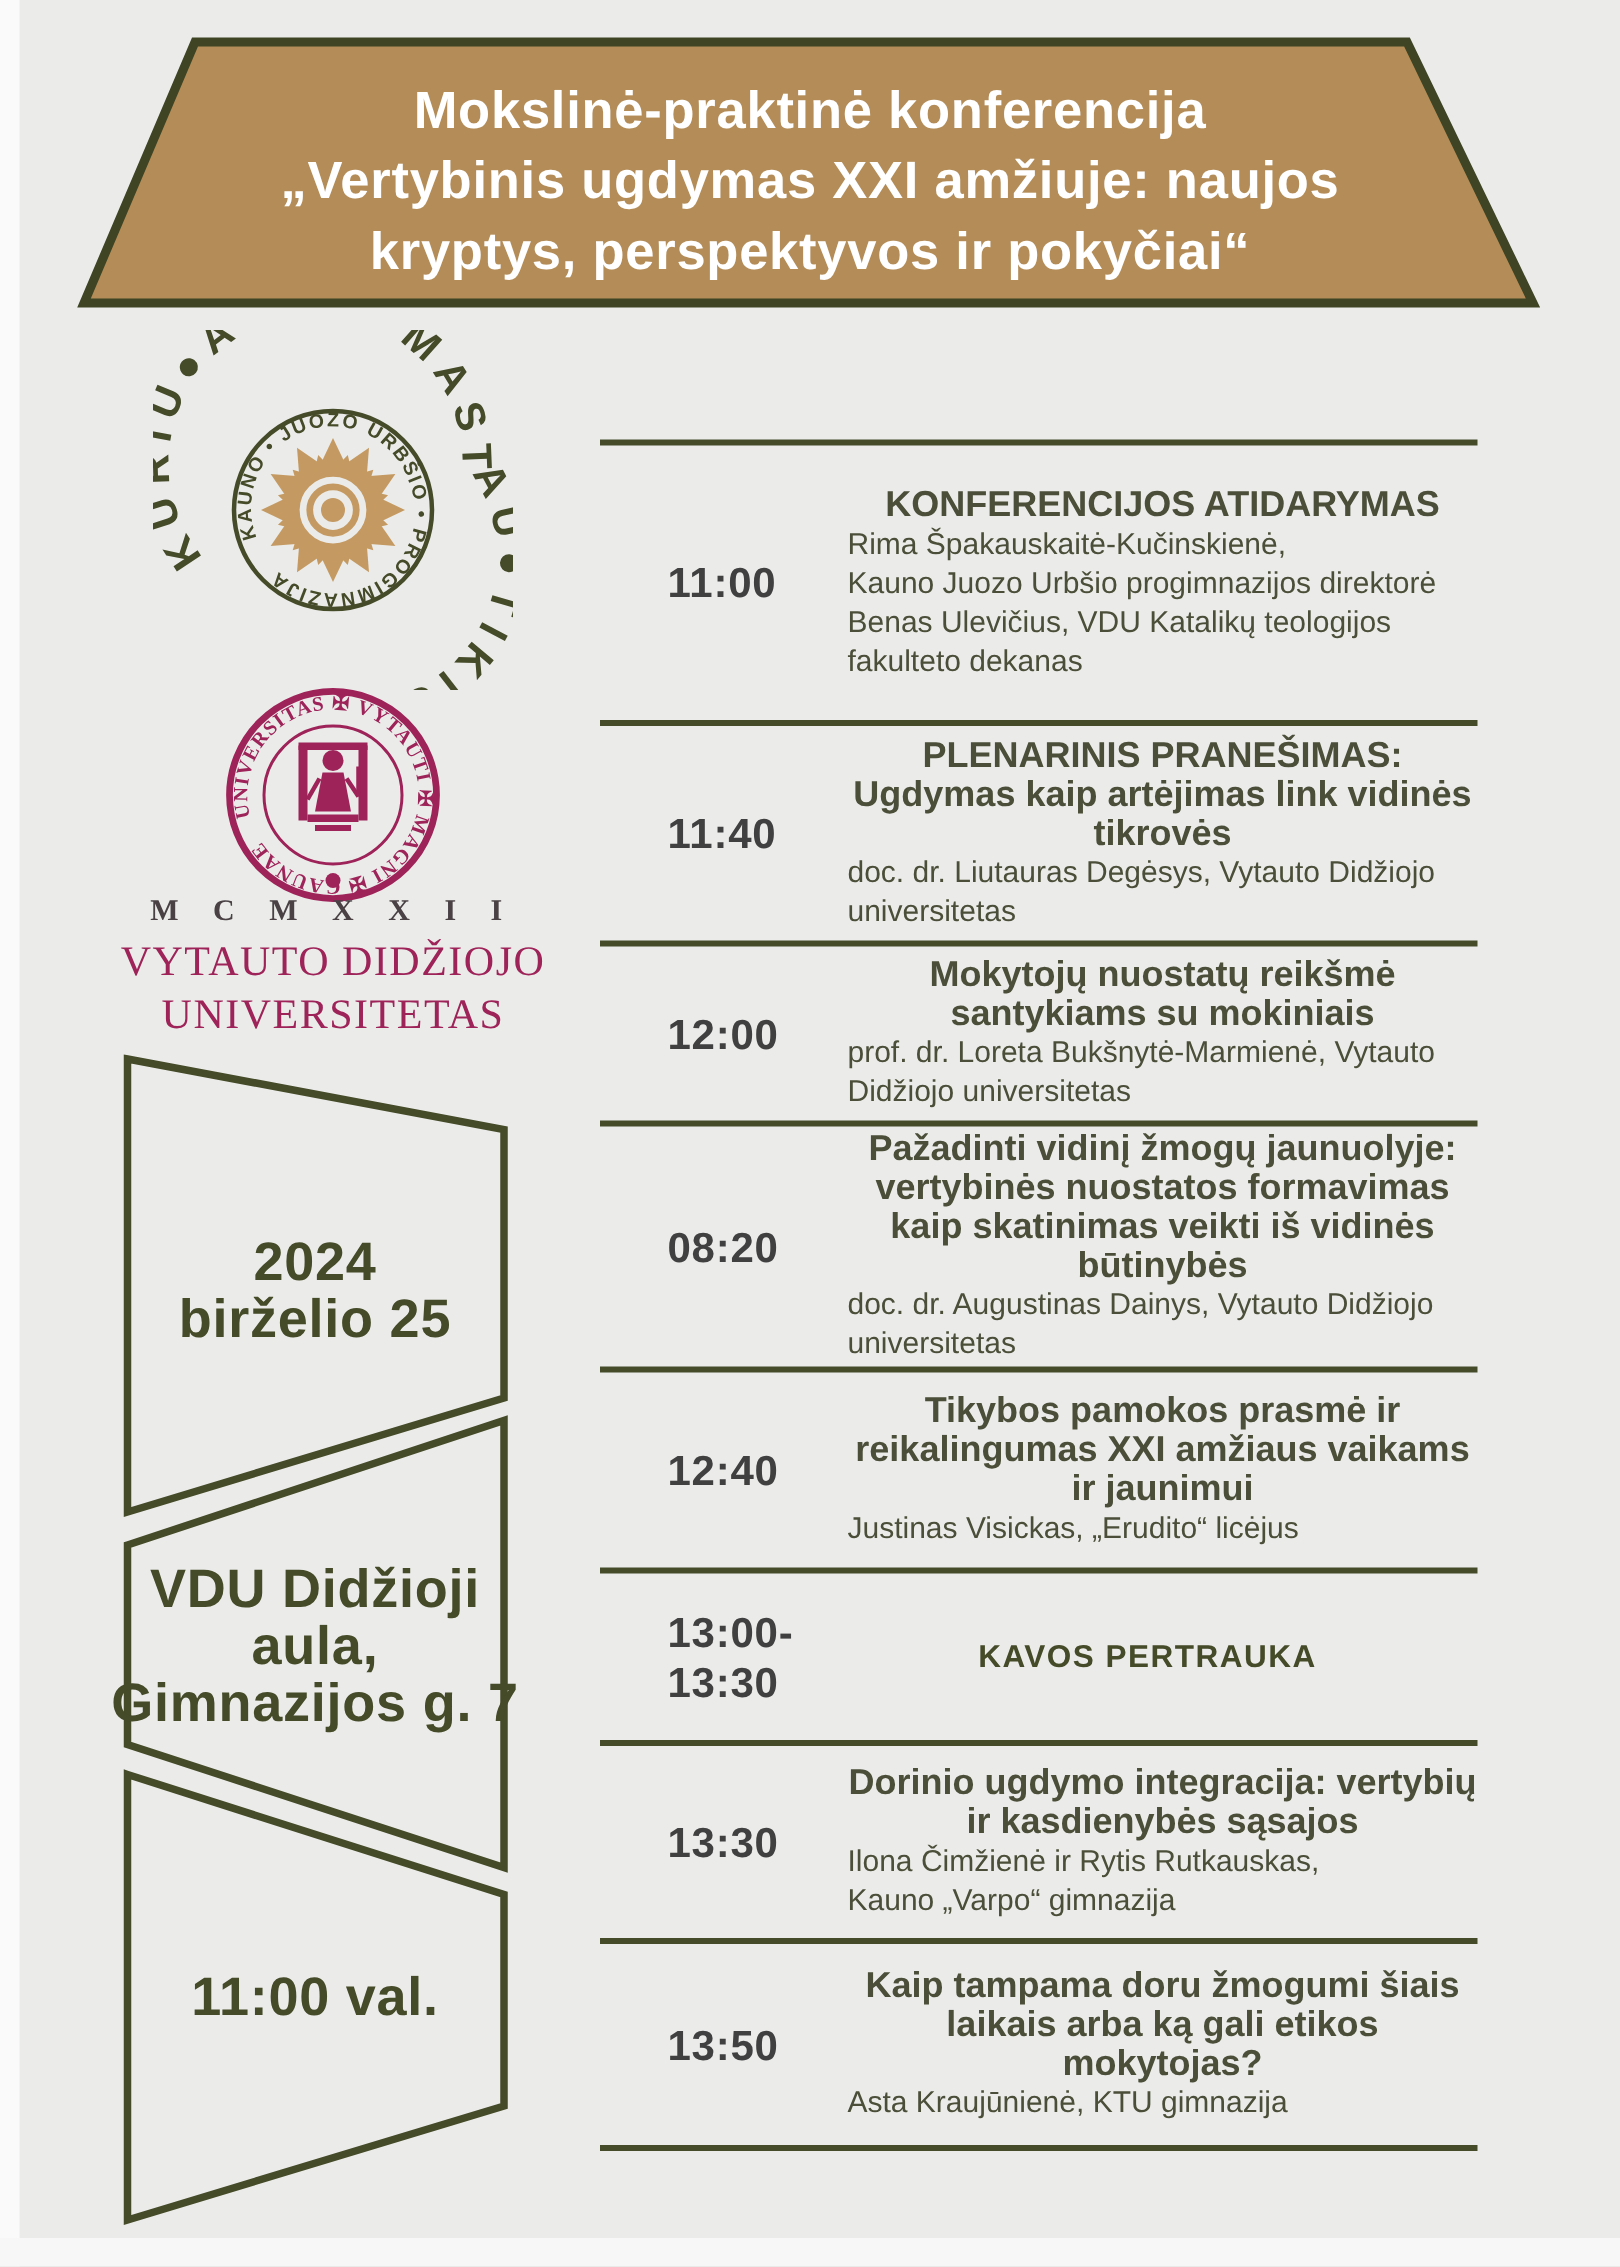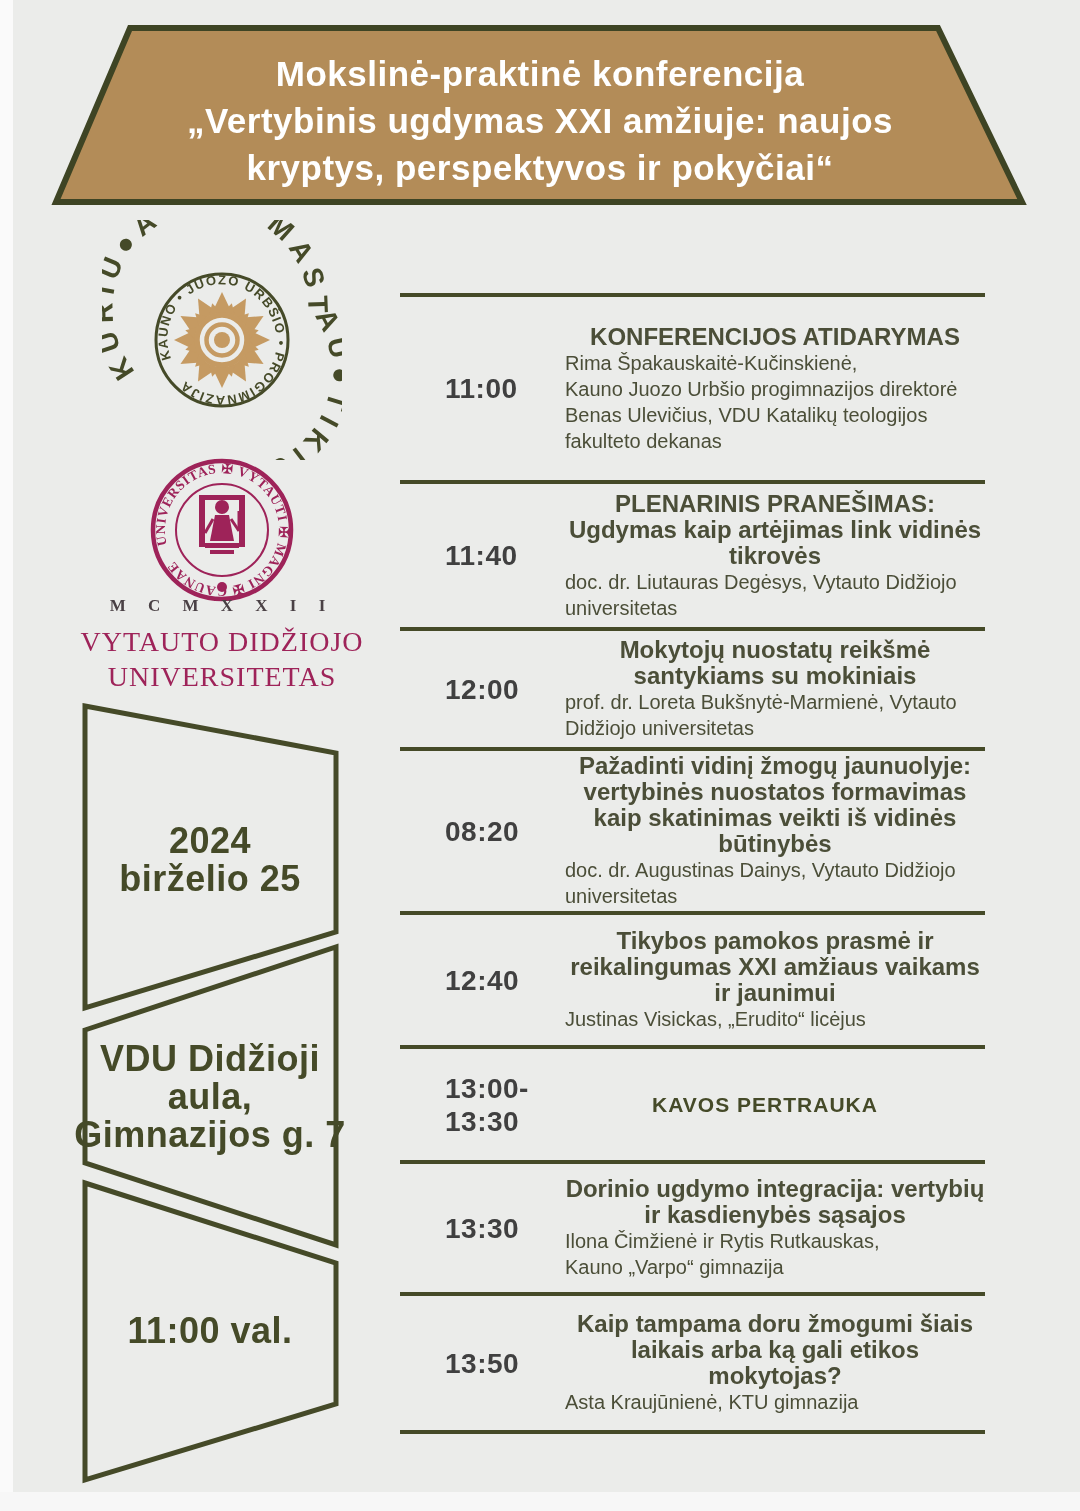--- a/index.html
+++ b/index.html
@@ -24,7 +24,7 @@
   .seal-svg{position:absolute;left:147px;top:455px;}
   .year-roman{
     position:absolute;left:72px;top:596px;width:300px;text-align:center;
-    font-family:"Liberation Serif",serif;font-size:17px;letter-spacing:9px;
+    font-family:"Liberation Serif",serif;font-size:20px;letter-spacing:9px;
     color:#4a4145;font-weight:600;
   }
   .uni-name{

